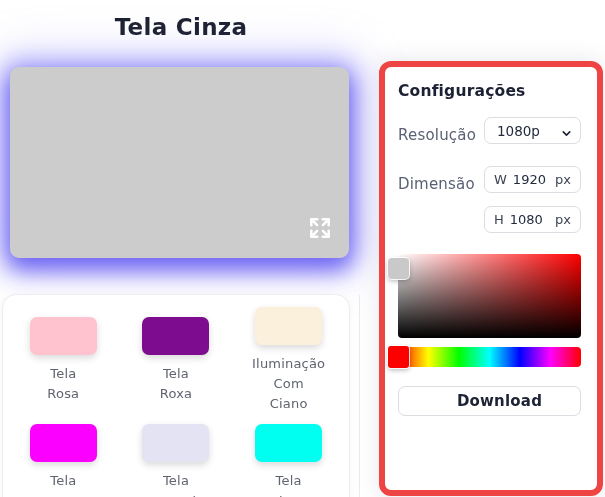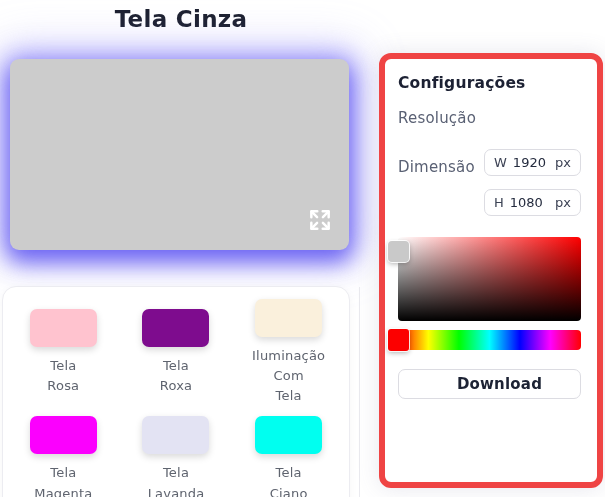--- a/index.html
+++ b/index.html
@@ -5,7 +5,7 @@
   * { margin:0; padding:0; box-sizing:border-box; }
   html,body { width:605px; height:497px; overflow:hidden; background:#ffffff;
     font-family:"DejaVu Sans","Liberation Sans",sans-serif; }
-  .stage { position:relative; width:605px; height:393px; }
+  .stage { position:relative; width:605px; height:393px;margin-top:8px; }
 
   
   .page-title { position:absolute; left:0; top:6px; width:362px; text-align:center;

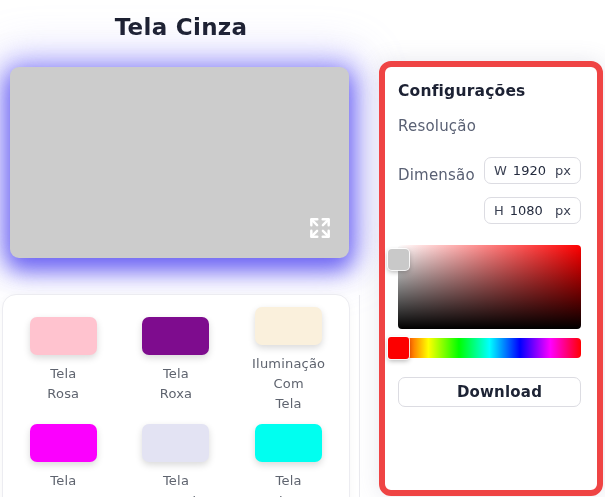--- a/index.html
+++ b/index.html
@@ -165,6 +165,16 @@
 
     <div class="config-row row-resolution">
       <span class="config-label">Resolução</span>
+      <div class="select-wrap">
+        <select>
+          <option>1080p</option>
+        </select>
+        <span class="select-chevron">
+          <svg width="13" height="13" viewBox="0 0 24 24" fill="none" stroke="#1a2030" stroke-width="2.8" stroke-linecap="round" stroke-linejoin="round">
+            <polyline points="6 9 12 15 18 9"></polyline>
+          </svg>
+        </span>
+      </div>
     </div>
 
     <div class="config-row row-width">

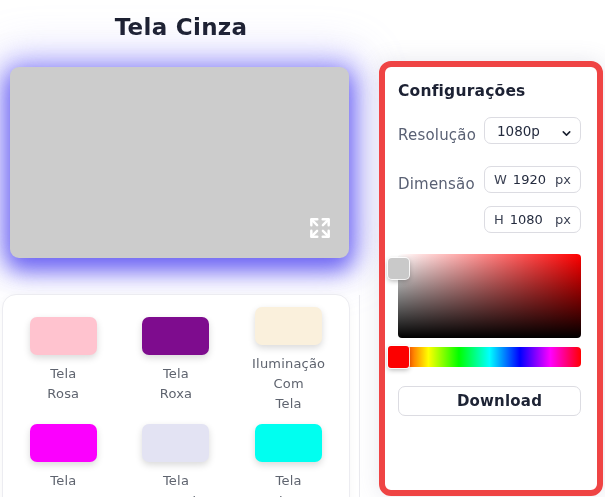--- a/index.html
+++ b/index.html
@@ -136,7 +136,7 @@
         <div class="preset-swatch" style="background: rgb(250, 240, 220);"></div>
         <div class="preset-label">Iluminação
 Com
-Tela</div>
+Ciano</div>
       </div>
 
       <div class="preset">

